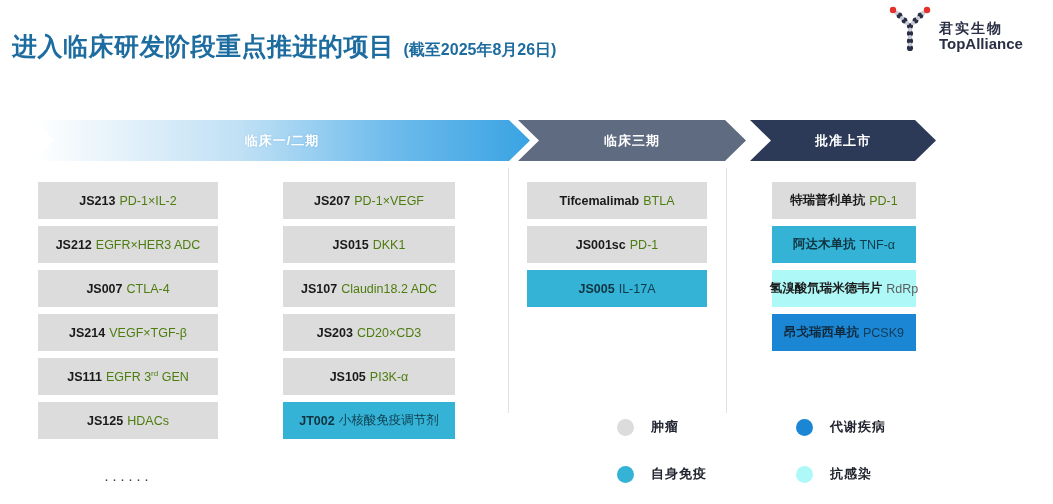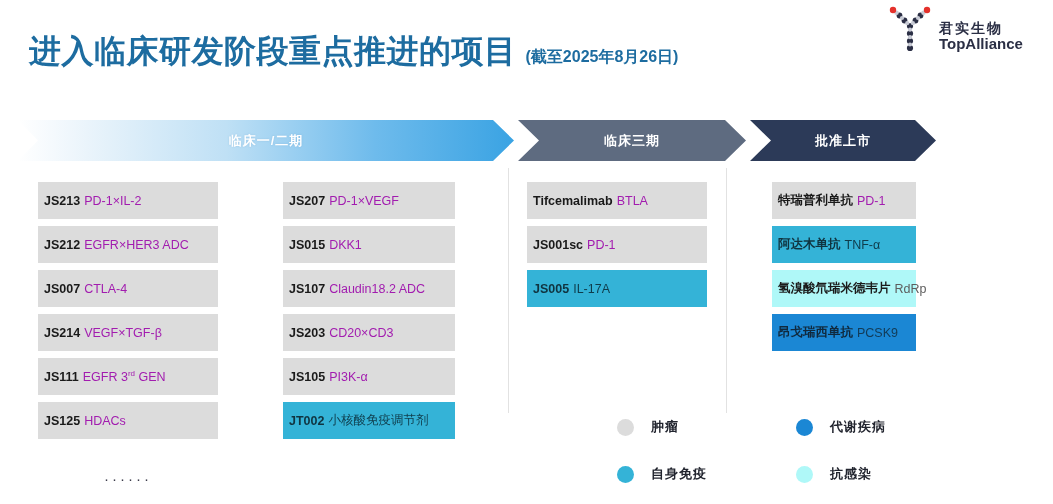--- a/index.html
+++ b/index.html
@@ -33,11 +33,10 @@
     white-space: nowrap;
   }
   #page-title .main {
-    font-size: 32px;
+    font-size: 25px;
     font-weight: bold;
     color: #1d6ca0;
     letter-spacing: 0.5px;
-    margin-left: 17px;
   }
   #page-title .sub {
     font-size: 16px;

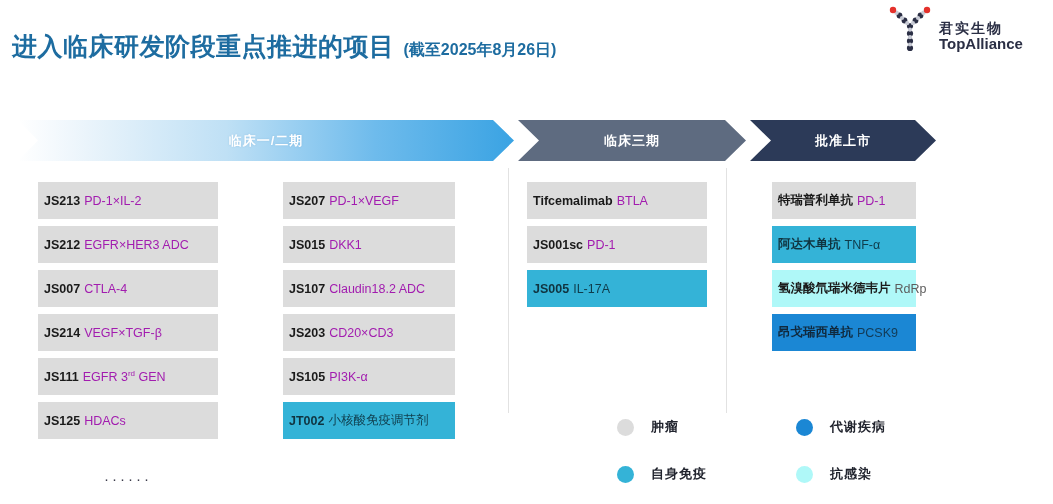--- a/index.html
+++ b/index.html
@@ -105,7 +105,7 @@
   }
   .phase span { position: relative; z-index: 2; }
   #phase-0 {
-    left: 0;
+    left: 16px;
     width: 496px;
     background: linear-gradient(90deg, #ffffff 0%, #eaf4fb 14%, #bfe0f5 42%, #6ebbec 72%, #3aa3e3 100%);
     clip-path: polygon(0 0, 475px 0, 496px 50%, 475px 100%, 0 100%, 20px 50%);

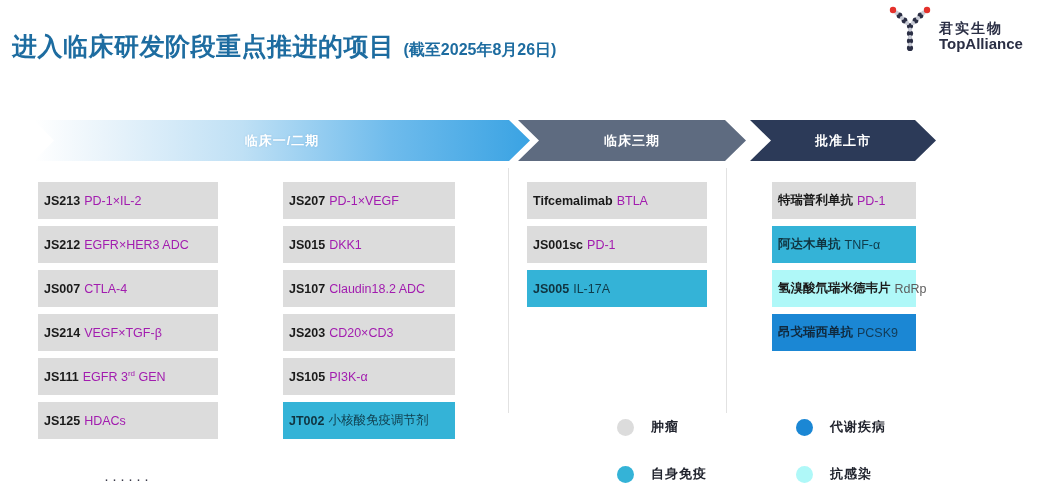--- a/index.html
+++ b/index.html
@@ -150,6 +150,7 @@
     height: 37px;
     display: flex;
     align-items: center;
+    justify-content: center;
     font-size: 12.5px;
     color: #2b2b2b;
     white-space: nowrap;

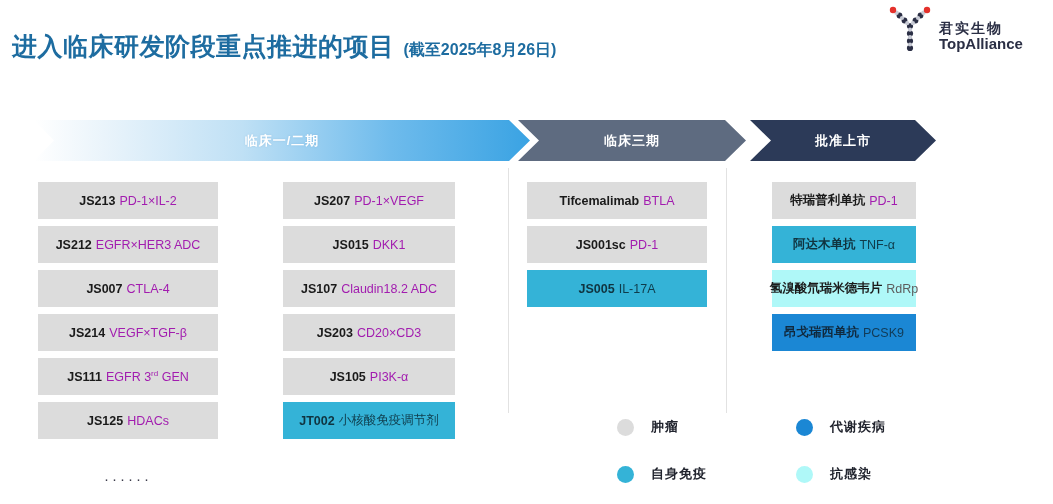--- a/index.html
+++ b/index.html
@@ -167,7 +167,7 @@
     font-weight: normal;
   }
   .item.cat-tumor        { background: #dcdcdc; }
-  .item.cat-tumor .target{ color: #a21caf; }
+  .item.cat-tumor .target{ color: #4d7c0f; }
   .item.cat-autoimmune   { background: #34b3d7; }
   .item.cat-autoimmune .code   { color: #103440; }
   .item.cat-autoimmune .target { color: #0f3c4b; }

